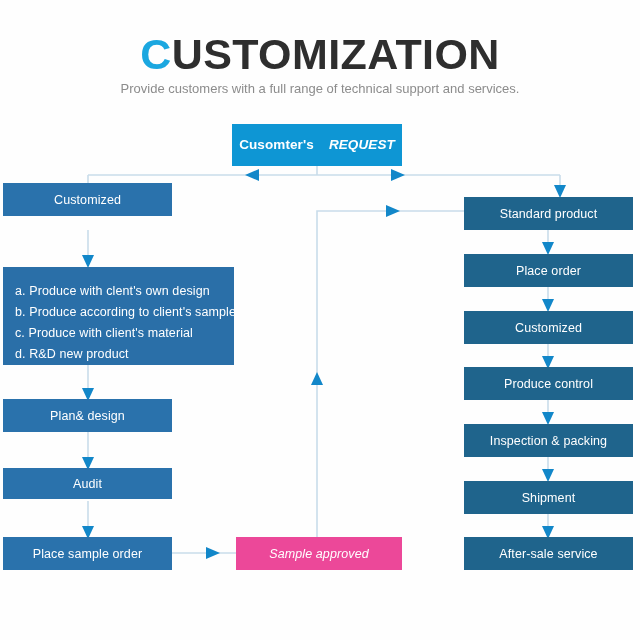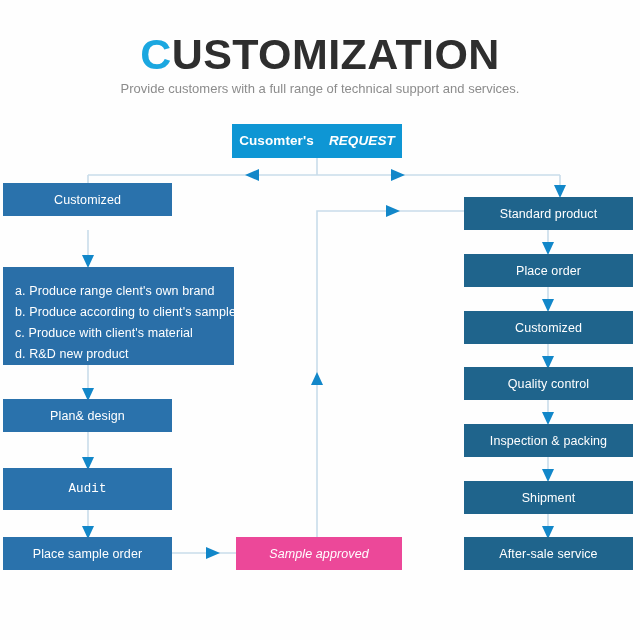--- a/index.html
+++ b/index.html
@@ -171,7 +171,7 @@
     </g>
   </svg>
 
-  <div class="node start" style="left:232px; top:124px; width:170px; height:34px;gap:10px;">
+  <div class="node start" style="left:232px; top:124px; width:170px; height:42px;gap:10px;">
     <span>Cusomter's</span>
       <em>REQUEST</em>
   </div>

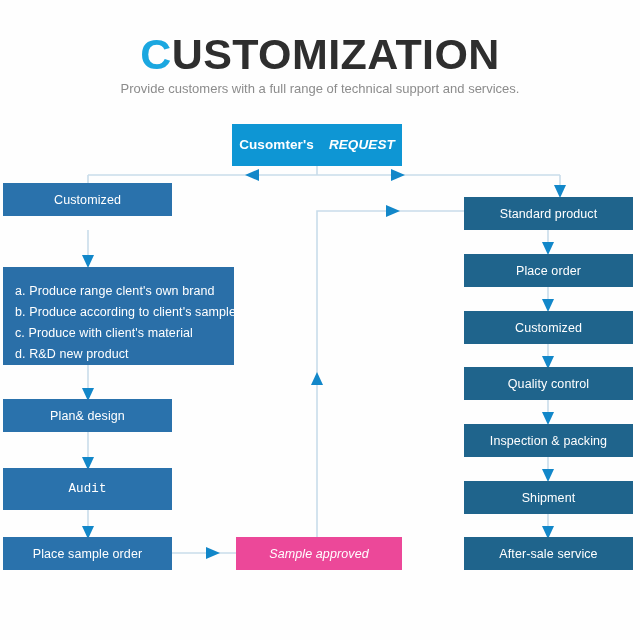--- a/index.html
+++ b/index.html
@@ -181,7 +181,7 @@
   </div>
 
   <div class="node list" style="left:3px; top:267px; width:231px; height:98px;">
-    <div class="li">a. Produce range clent's own brand</div>
+    <div class="li">a. Produce with clent's own design</div>
     <div class="li">b. Produce according to client's sample</div>
     <div class="li">c. Produce with client's material</div>
     <div class="li">d. R&amp;D new product</div>

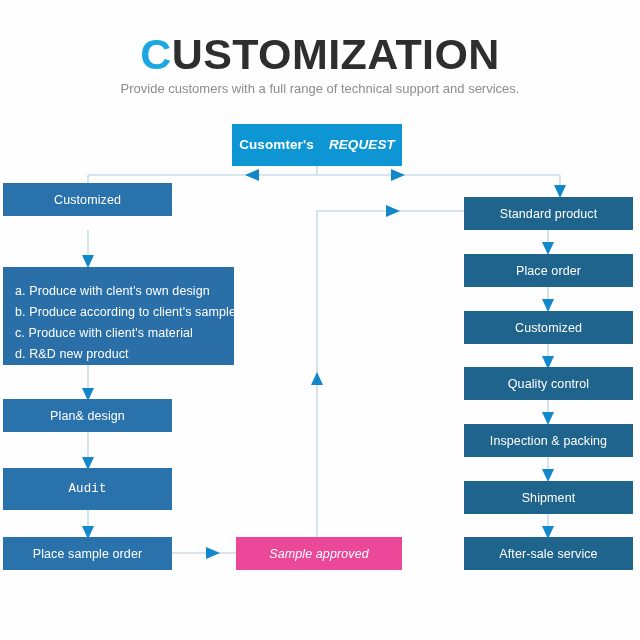--- a/index.html
+++ b/index.html
@@ -216,7 +216,7 @@
   </div>
 
   <div class="node right" style="left:464px; top:367px; width:169px; height:33px;">
-    <span>Quality control</span>
+    <span>Produce control</span>
   </div>
 
   <div class="node right" style="left:464px; top:424px; width:169px; height:33px;">

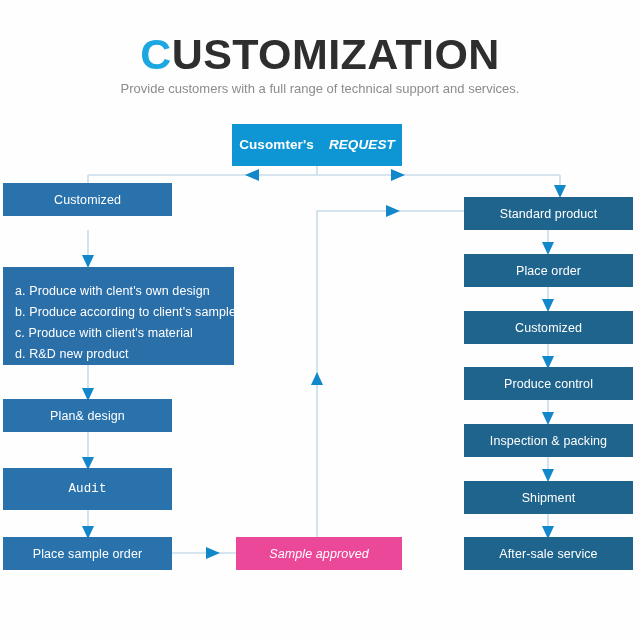--- a/index.html
+++ b/index.html
@@ -191,7 +191,7 @@
     <span>Plan&amp; design</span>
   </div>
 
-  <div class="node left" style="left:3px; top:468px; width:169px; height:42px;font-family:Liberation Mono, monospace;">
+  <div class="node left" style="left:3px; top:468px; width:169px; height:31px;">
     <span>Audit</span>
   </div>
 

